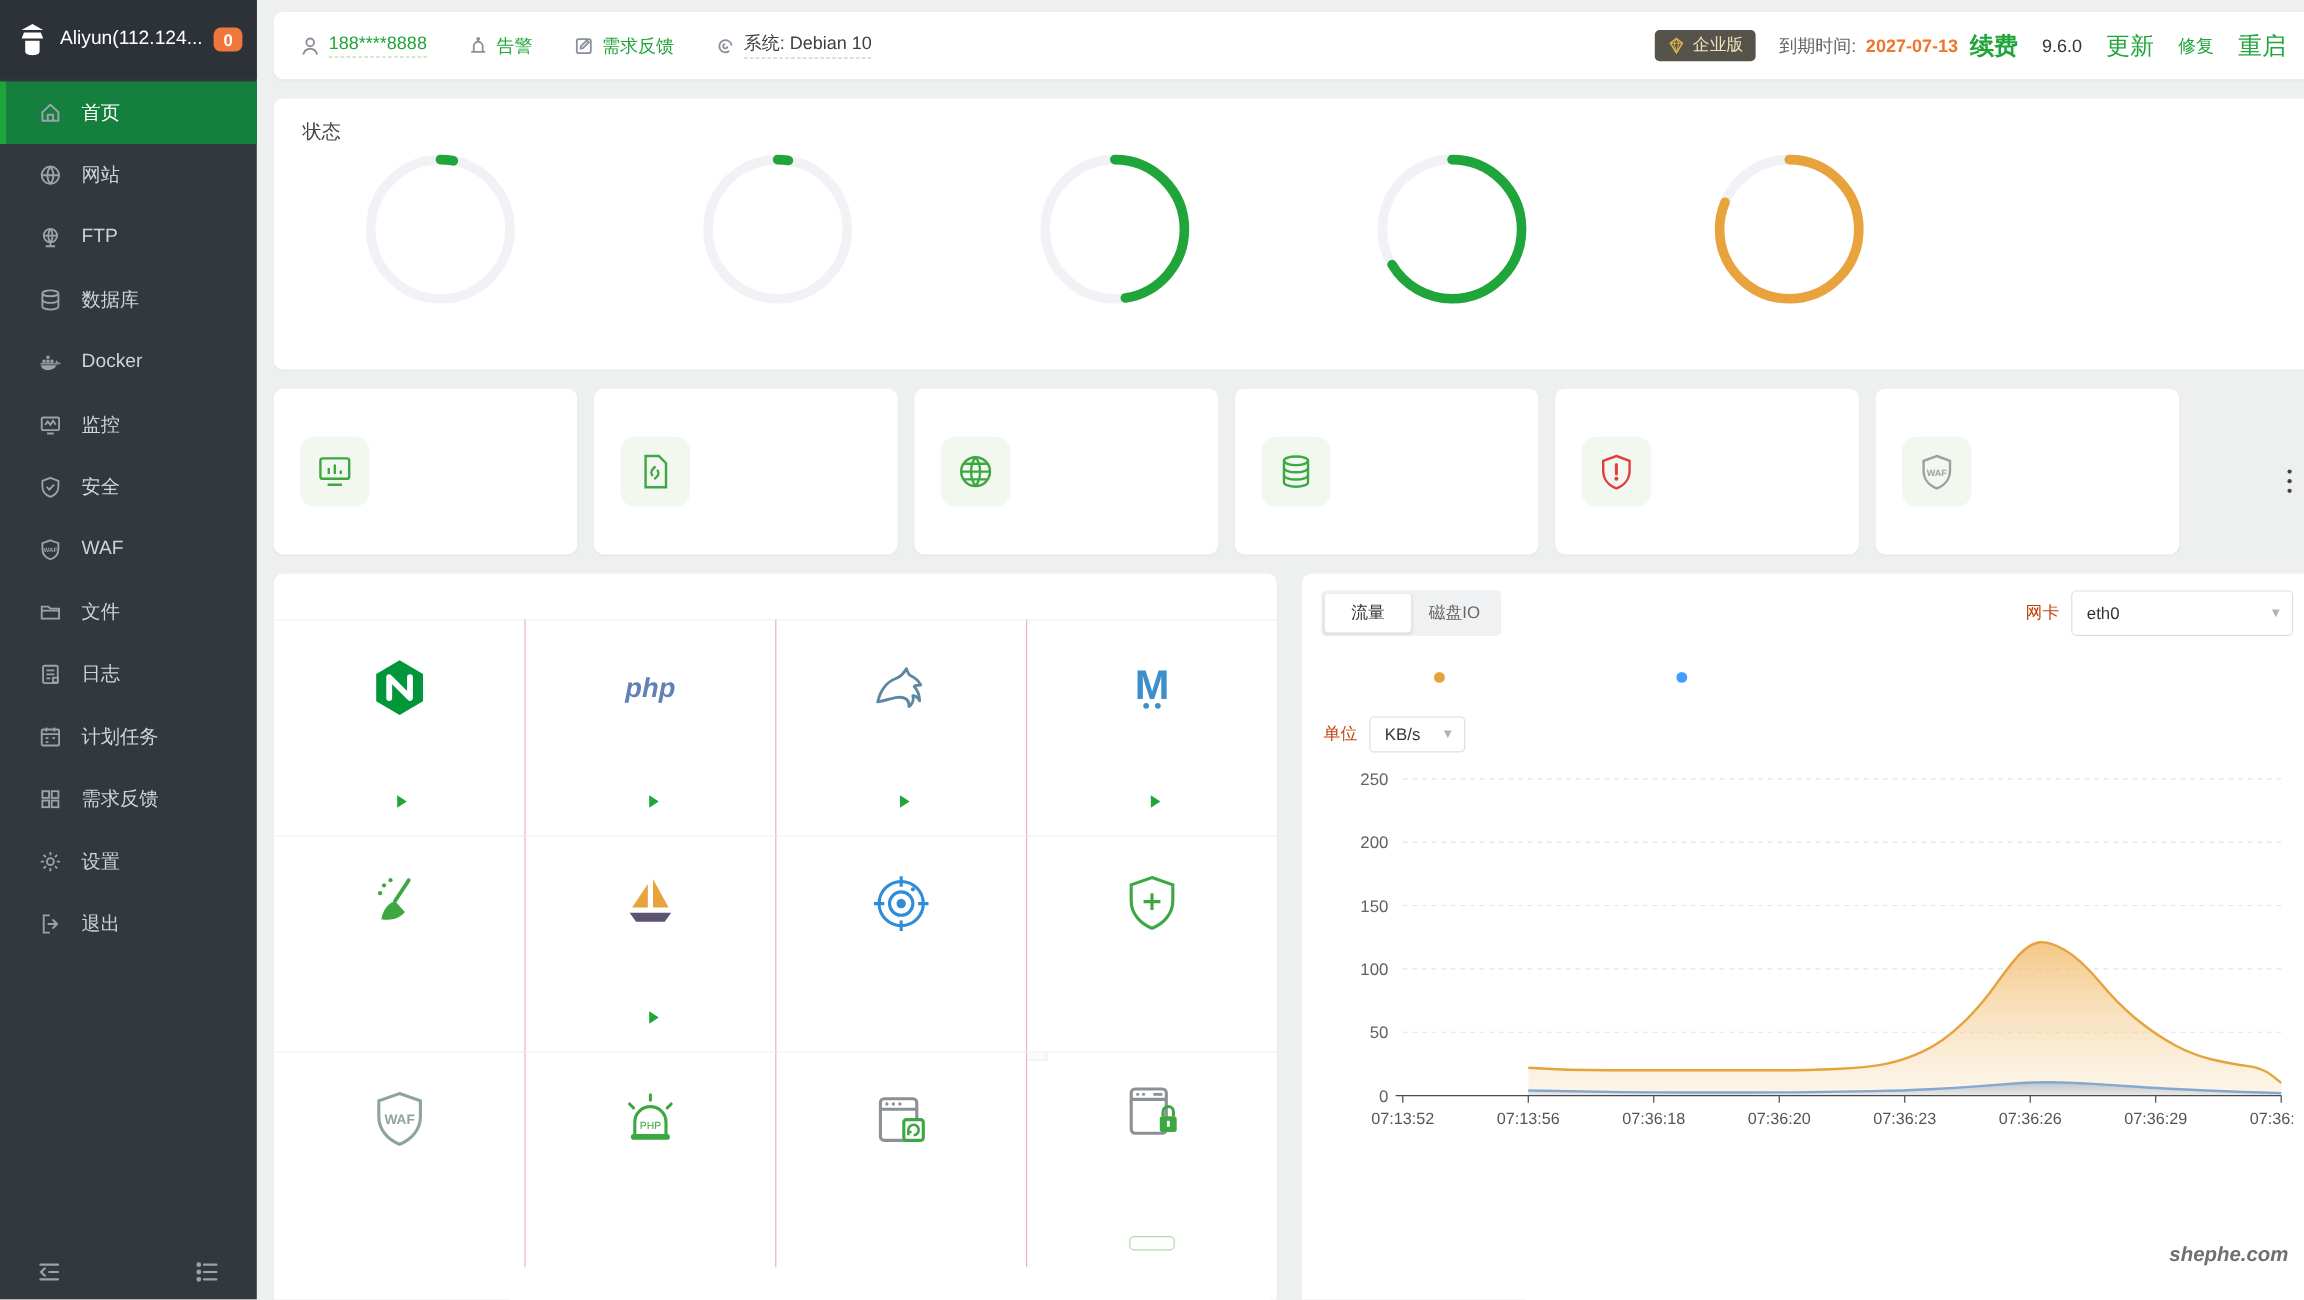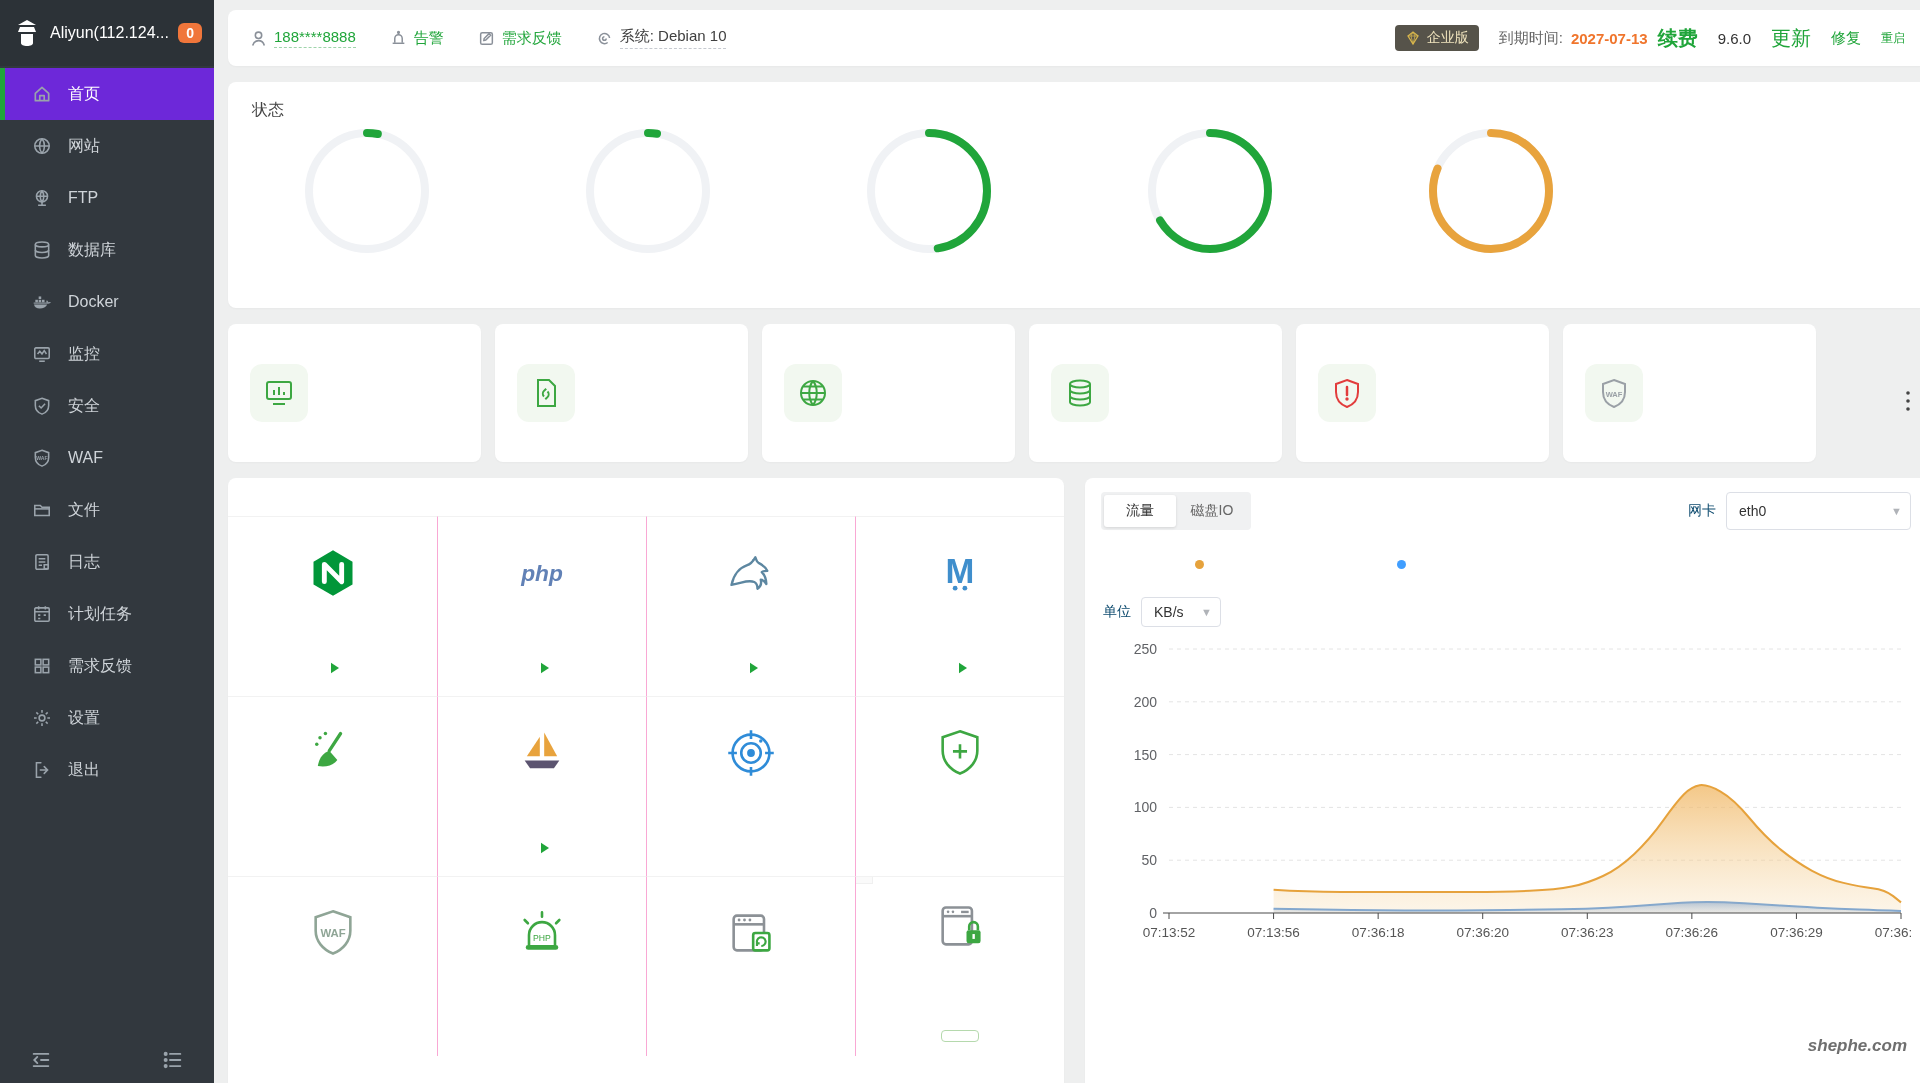--- a/index.html
+++ b/index.html
@@ -331,7 +331,7 @@
         <span class="version-num">9.6.0</span>
         <span class="green-link" style="font-size:20px;">更新</span>
         <span class="green-link" style="font-size:15px;">修复</span>
-        <span class="green-link" style="font-size:12px;">重启</span>
+        <span class="green-link" style="font-size:20px;">重启</span>
       </div>
     </div>
 

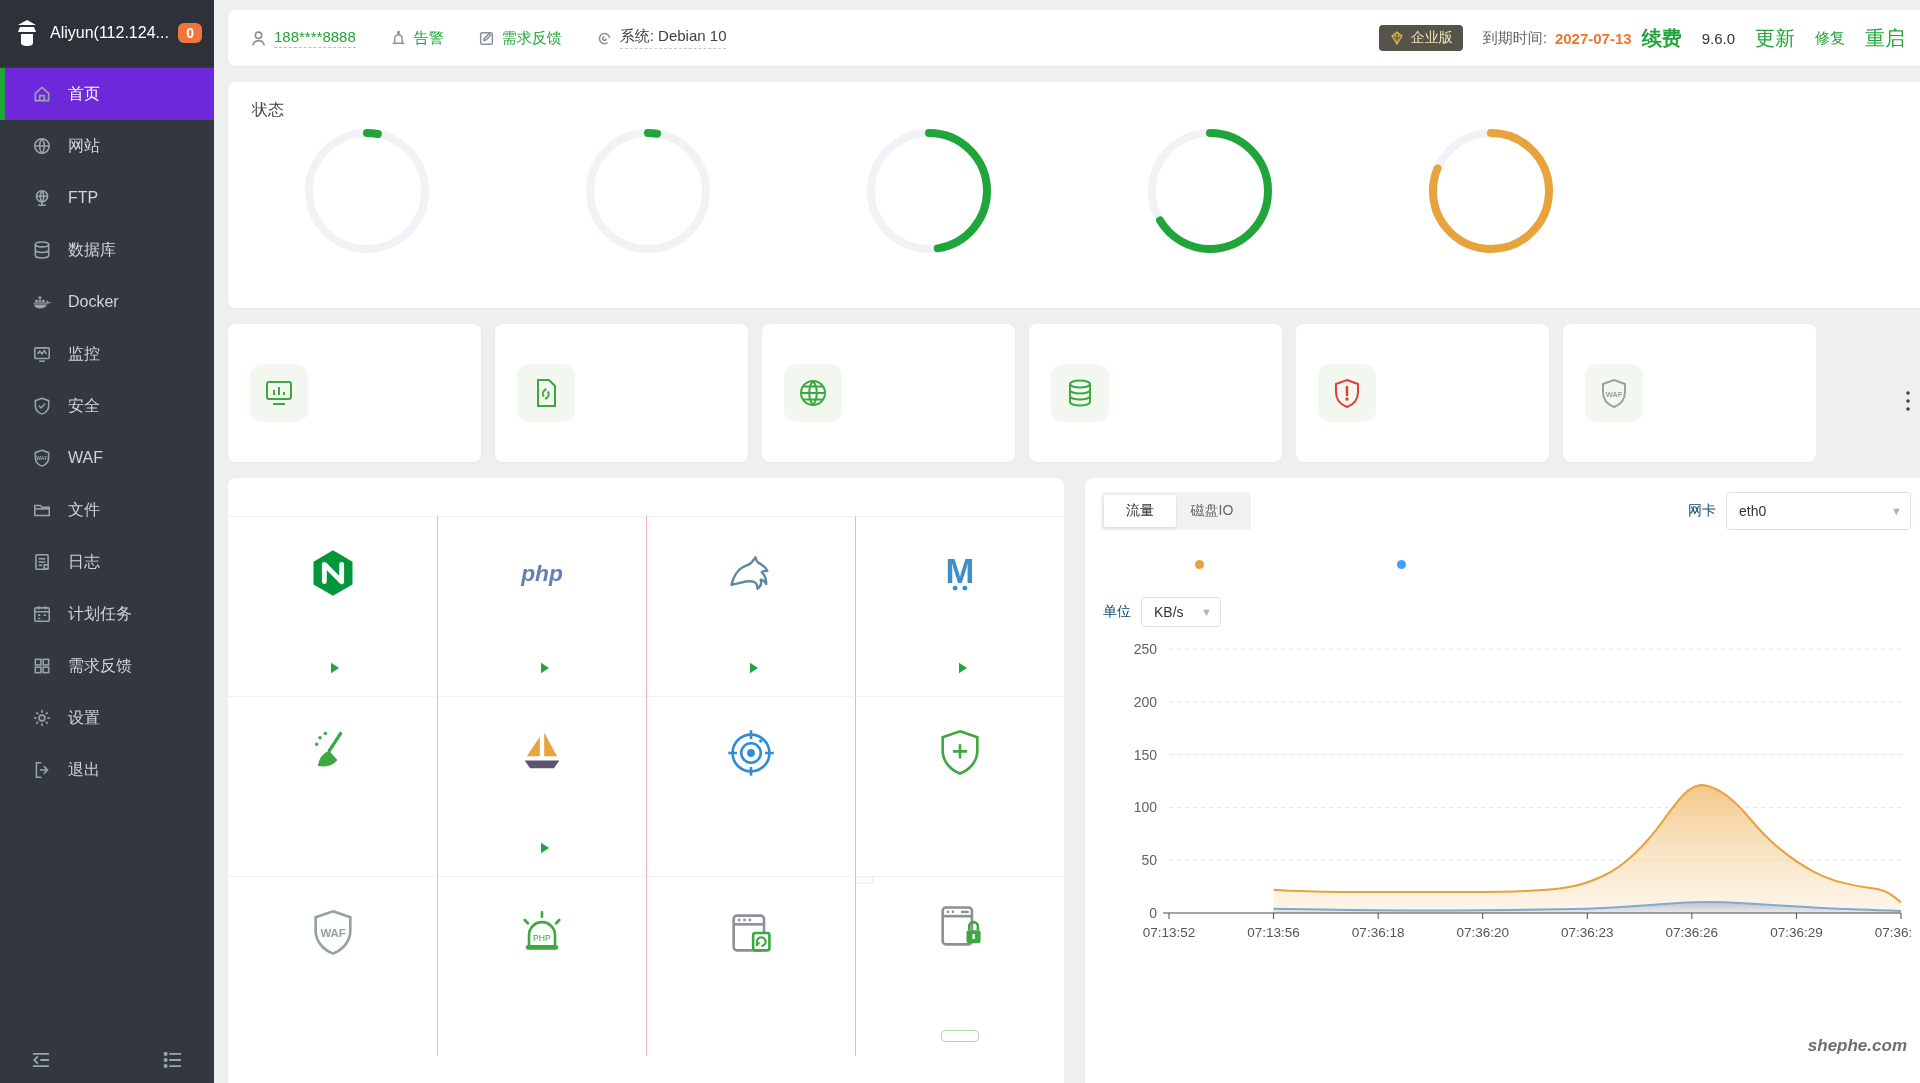--- a/index.html
+++ b/index.html
@@ -16,7 +16,7 @@
   .side-menu { padding-top:2px; }
   .menu-item { position:relative; height:52px; display:flex; align-items:center; gap:16px; padding-left:32px; color:#cfd4d9; font-size:16px; cursor:pointer; }
   .menu-item .mi-icon { width:20px; height:20px; color:#9aa3ab; display:flex; align-items:center; }
-  .menu-item.active { background:#6d28d9; color:#fff; }
+  .menu-item.active { background:#15803d; color:#fff; }
   .menu-item.active::before { content:""; position:absolute; left:0; top:0; bottom:0; width:5px; background:#20a53a; }
   .side-footer { position:absolute; bottom:12px; left:0; right:0; display:flex; justify-content:space-between; padding:0 30px; color:#9aa3ab; }
   .side-footer span { cursor:pointer; width:22px; height:22px; }

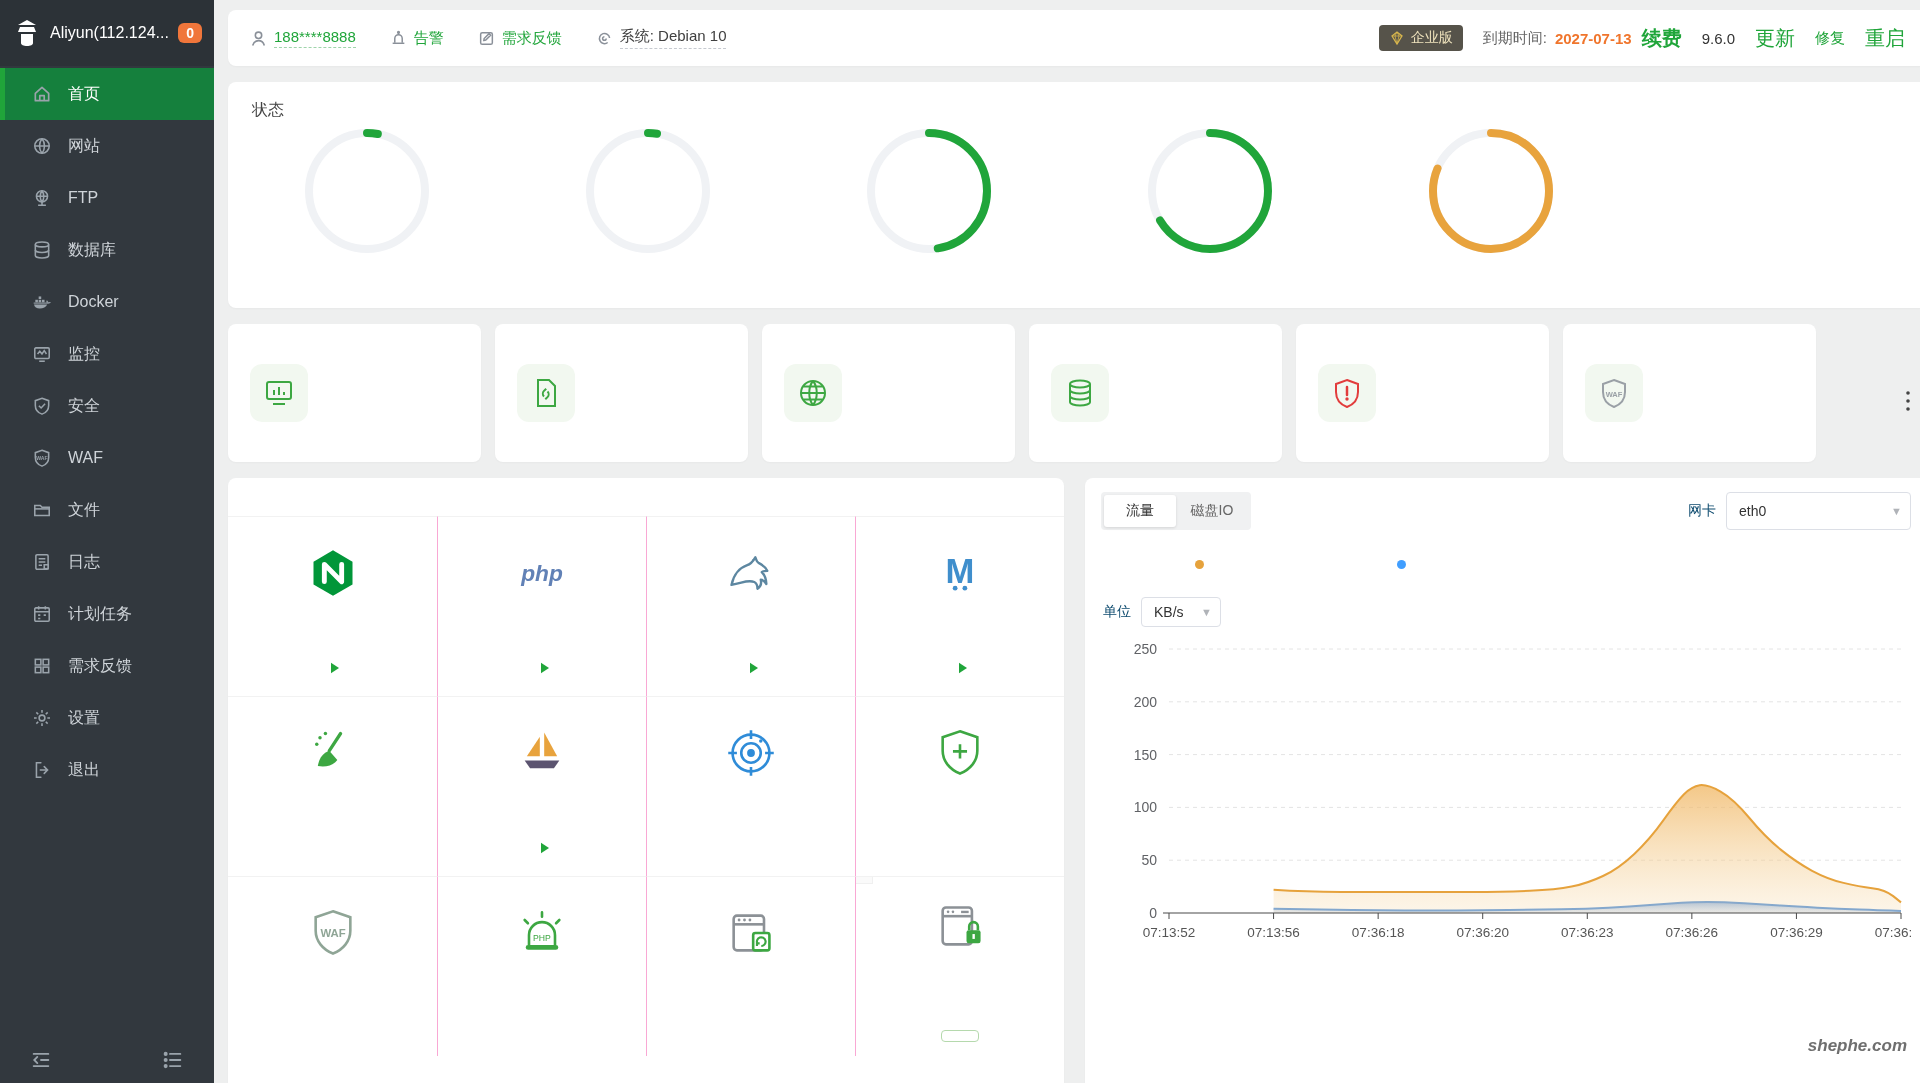--- a/index.html
+++ b/index.html
@@ -87,7 +87,7 @@
   .seg-tab { width:72px; height:32px; display:flex; align-items:center; justify-content:center; font-size:14px; color:#666; cursor:pointer; border-radius:3px; }
   .seg-tab.active { background:#fff; color:#333; box-shadow:0 1px 3px rgba(0,0,0,0.12); }
   .nic-box { display:flex; align-items:center; gap:10px; }
-  .nic-label, .unit-label { font-size:14px; color:#0c4a6e; }
+  .nic-label, .unit-label { font-size:14px; color:#c2410c; }
   .select { position:relative; border:1px solid #dcdfe6; border-radius:4px; background:#fff; display:flex; align-items:center; padding:0 26px 0 12px; font-size:14px; color:#333; cursor:pointer; }
   .select .chev { position:absolute; right:8px; color:#b0b3b8; font-size:11px; }
   .nic-select { width:185px; height:38px; }

